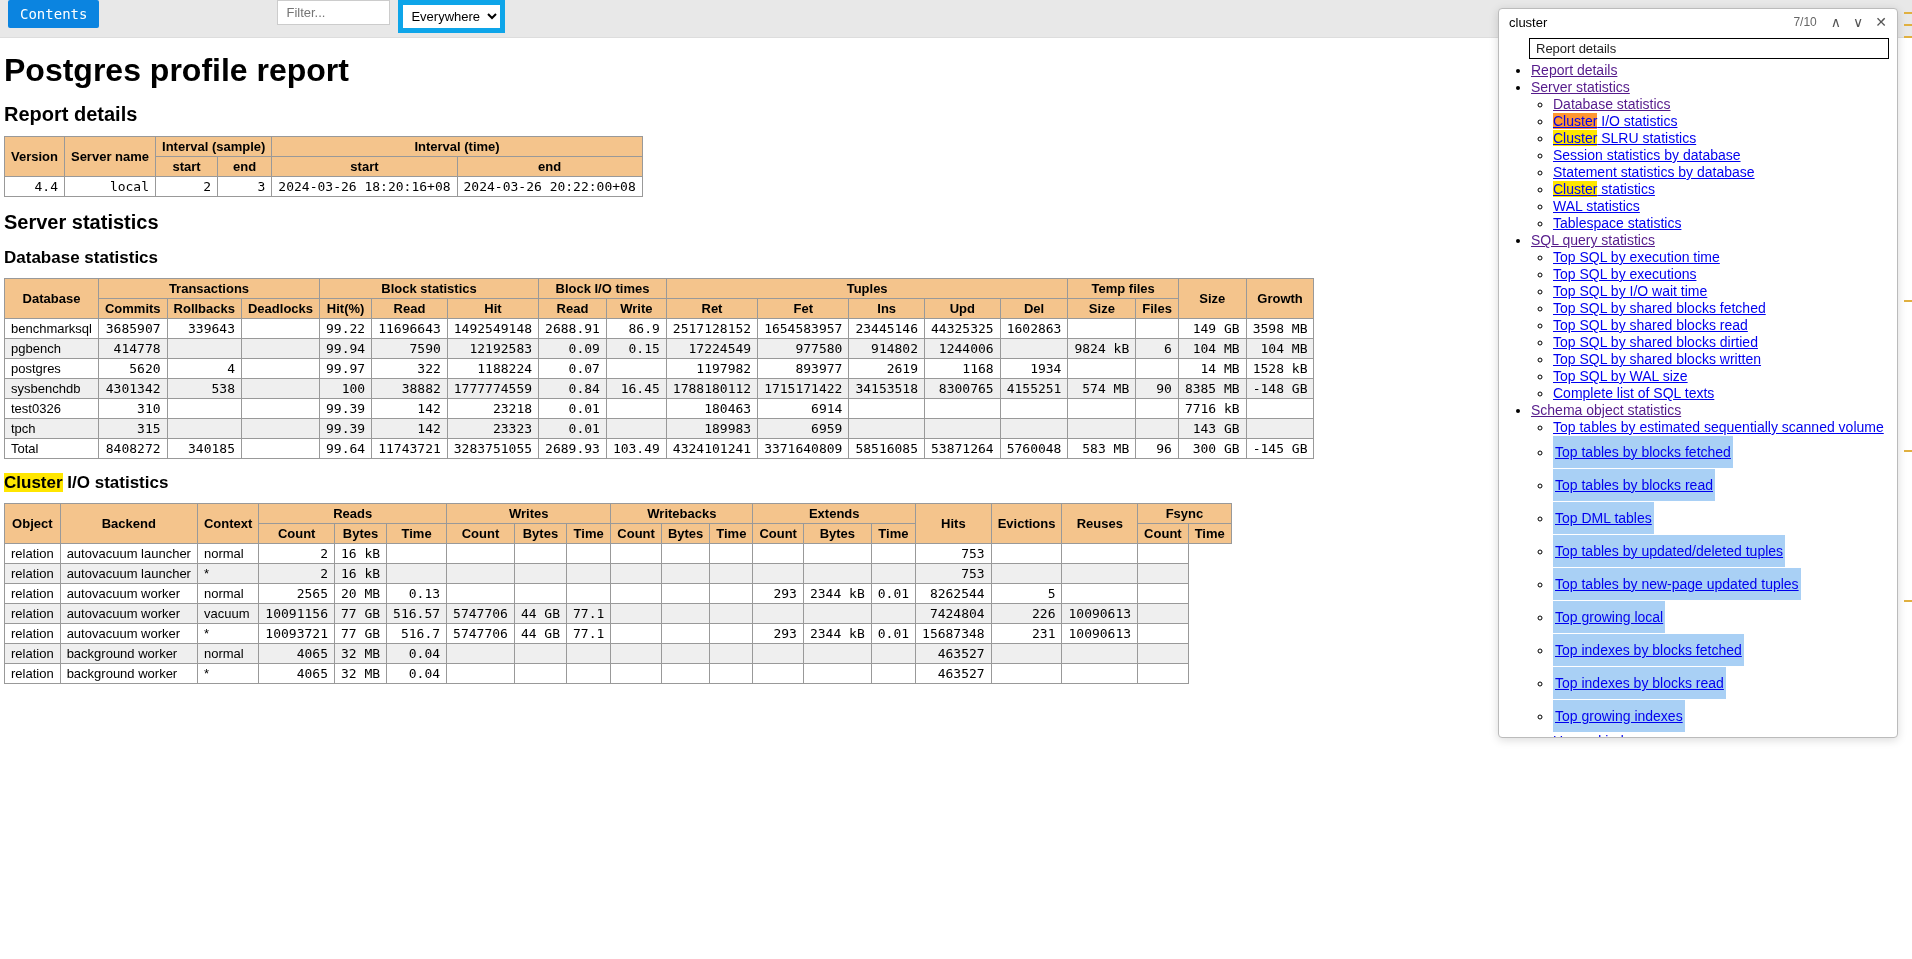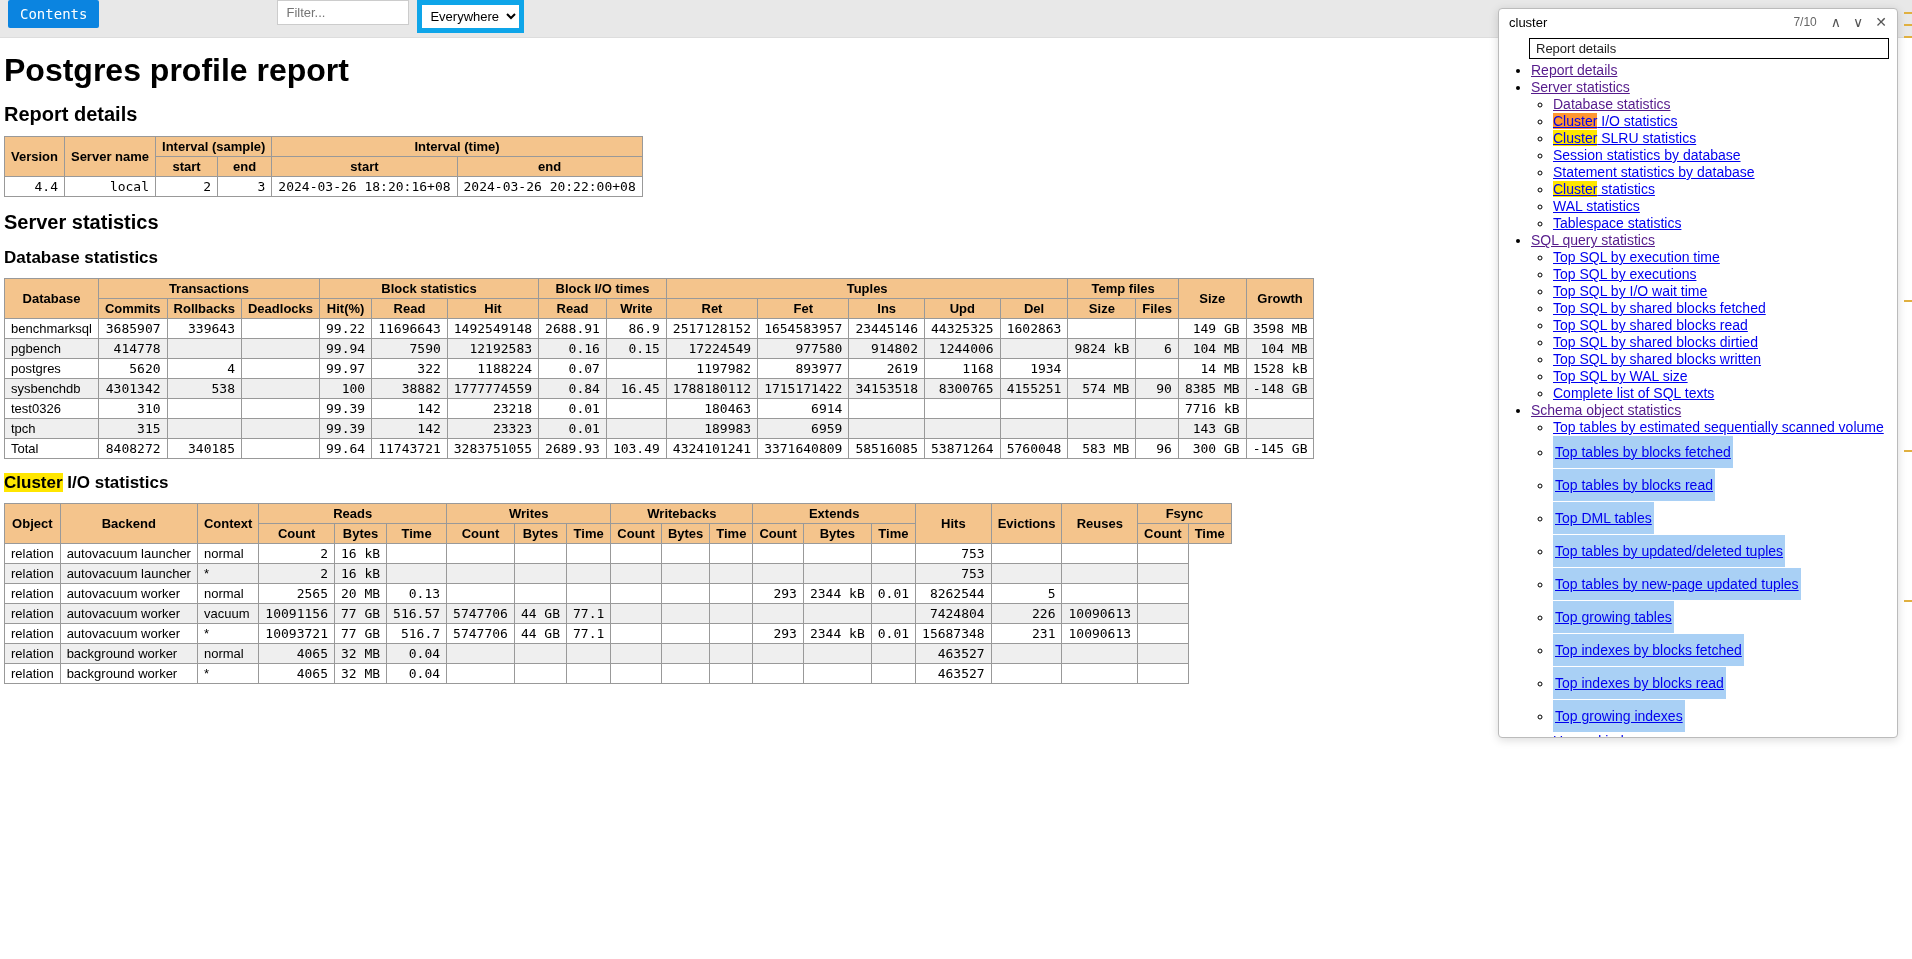--- a/index.html
+++ b/index.html
@@ -6,7 +6,7 @@
   html, body { margin: 0; padding: 0; font-family: "Segoe UI", Arial, sans-serif; font-size: 13px; color: #000; background: #fff; }
   .topbar { background: #e8e8e8; height: 38px; display: flex; align-items: flex-start; padding: 0 8px; gap: 8px; border-bottom: 1px solid #ddd; }
   .contents-btn { background: #0b84e0; color: #fff; border: none; padding: 6px 12px; font-size: 14px; border-radius: 2px; cursor: pointer; font-family: monospace; }
-  .filter-input { background: #fff; border: 1px solid #ccc; padding: 4px 8px; font-size: 13px; width: 132px; margin-left: 170px; }
+  .filter-input { background: #fff; border: 1px solid #ccc; padding: 4px 8px; font-size: 13px; width: 113px; margin-left: 170px; }
   .scope-select { background: #fff; border: 5px solid #0ea5e9; padding: 3px 4px; font-size: 13px; }
   .main { padding: 4px 8px 30px 4px; }
   h1 { font-size: 32px; font-weight: 700; margin: 10px 0 12px 0; }

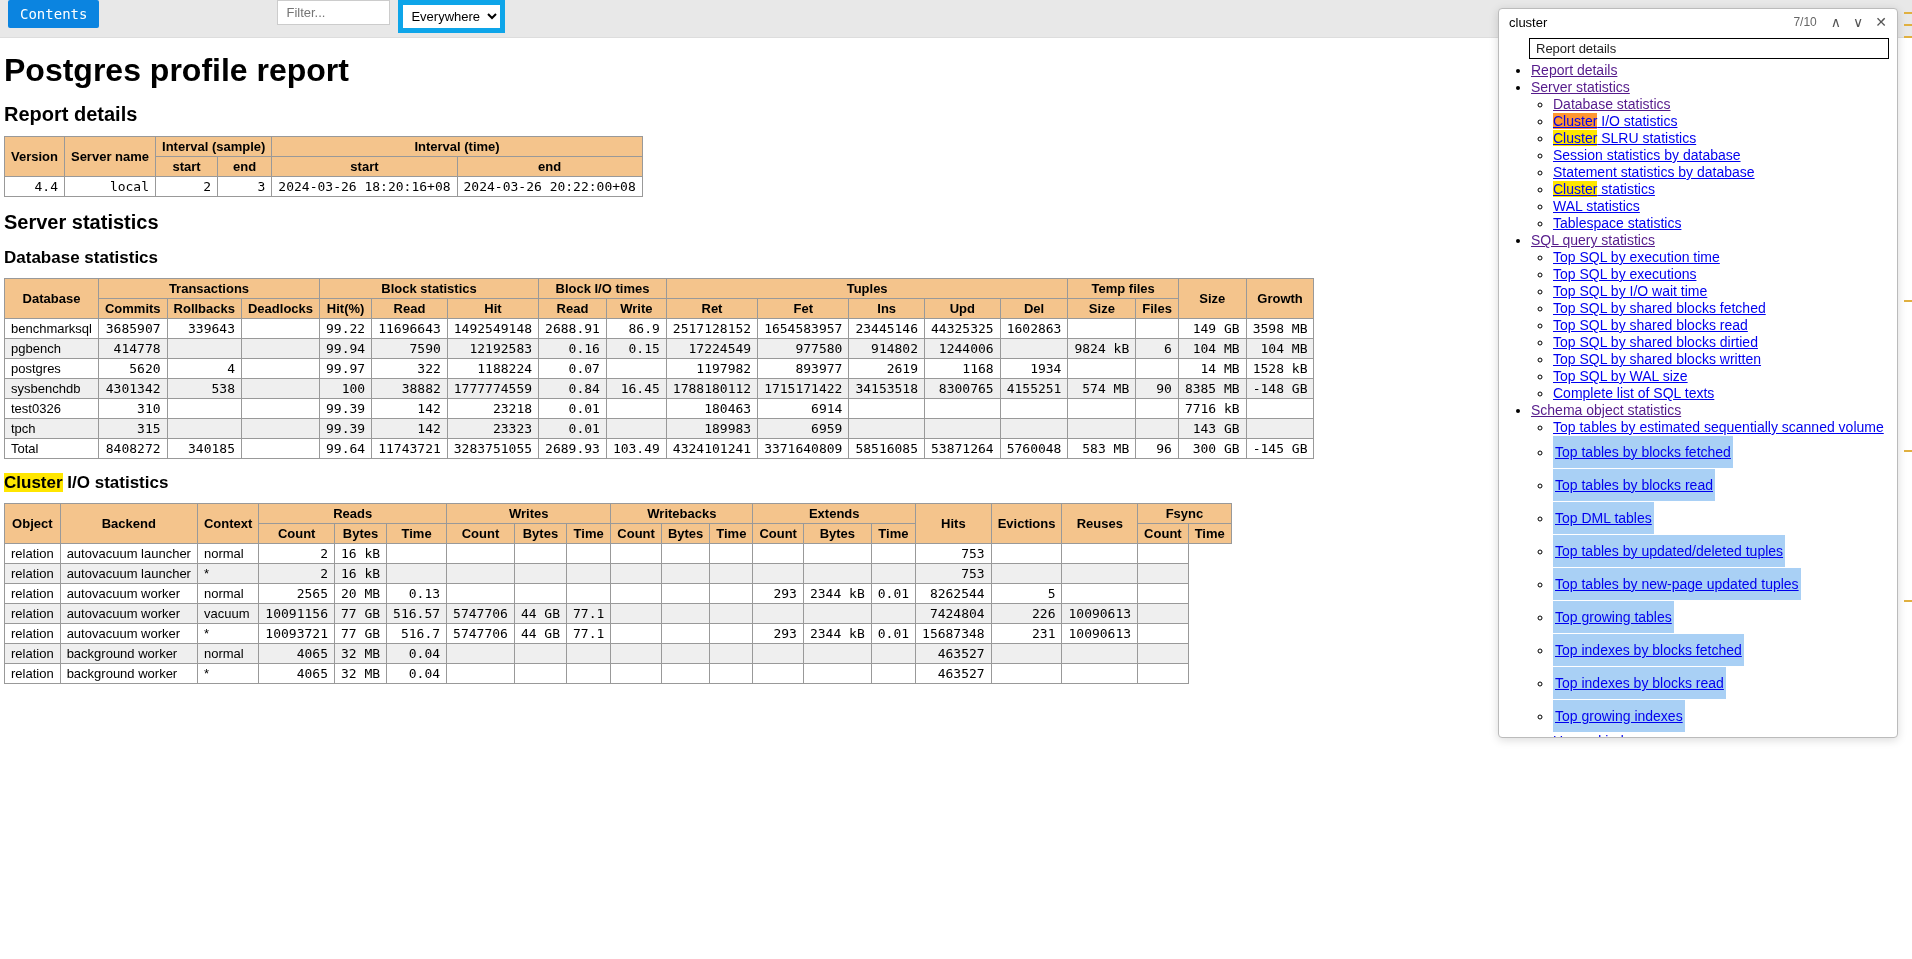--- a/index.html
+++ b/index.html
@@ -142,7 +142,7 @@
           <td>99.94</td>
           <td>7590</td>
           <td>12192583</td>
-          <td>0.16</td>
+          <td>0.09</td>
           <td>0.15</td>
           <td>17224549</td>
           <td>977580</td>

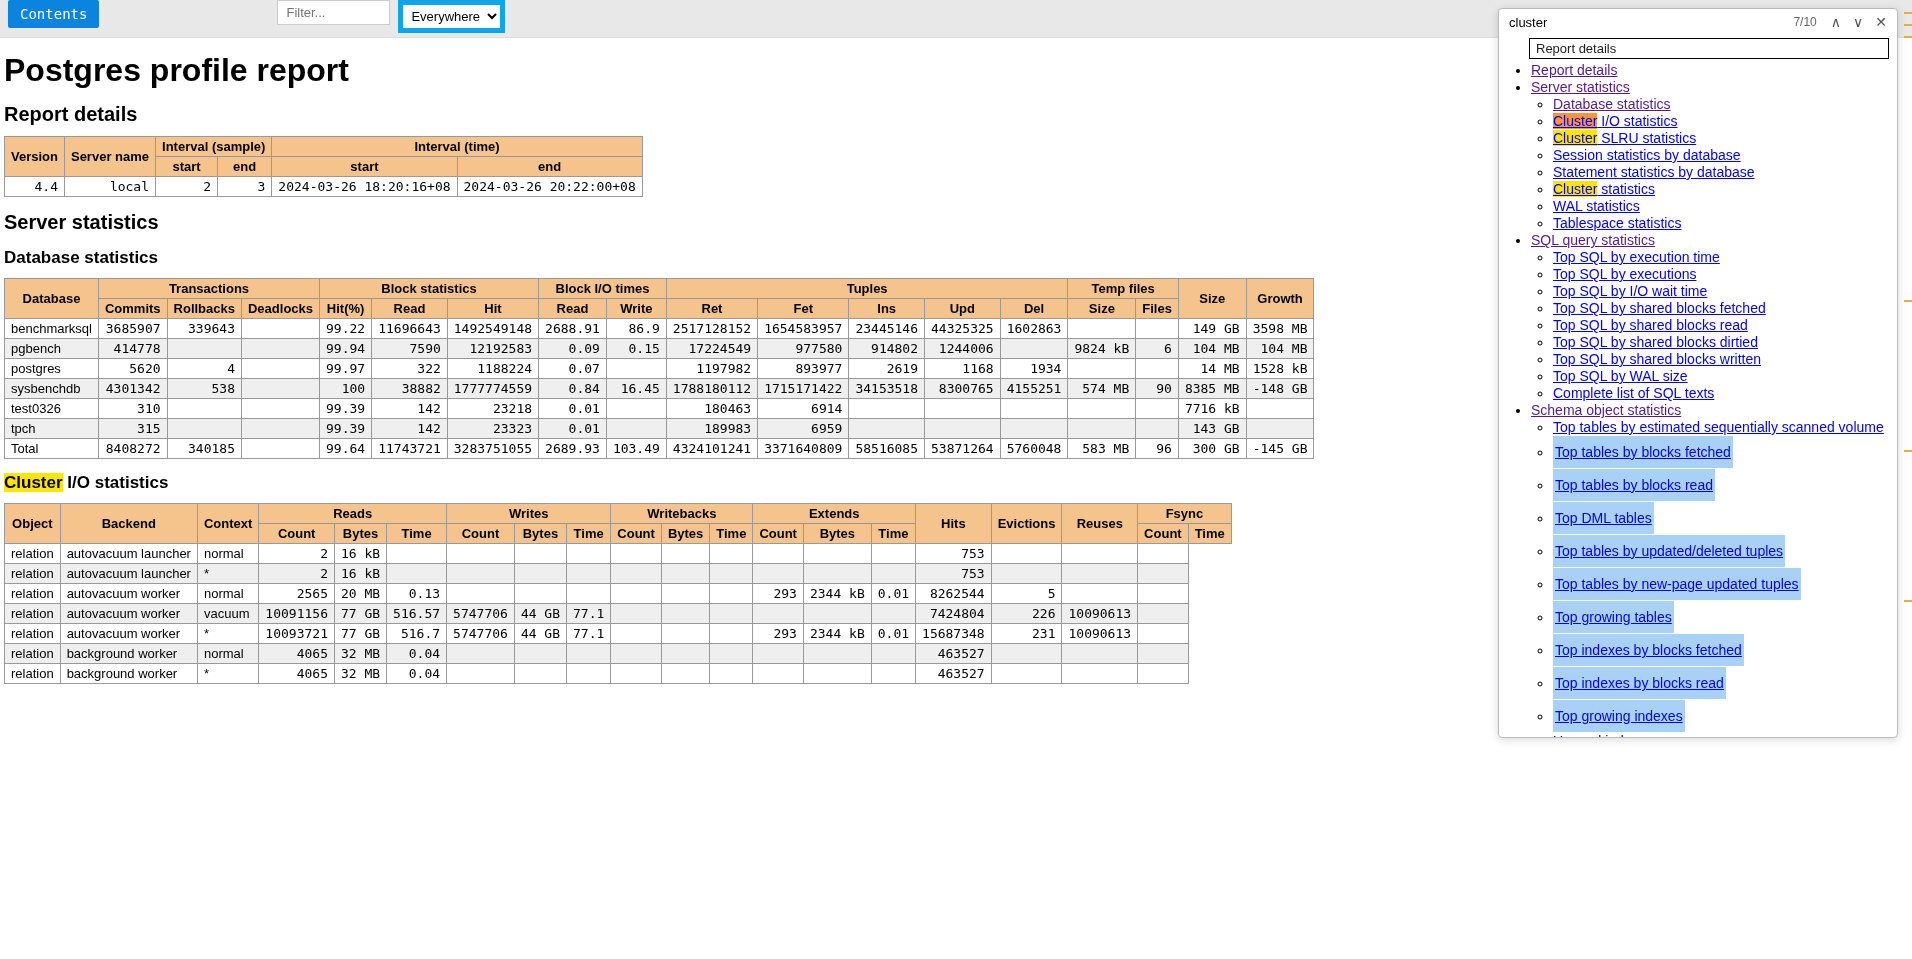--- a/index.html
+++ b/index.html
@@ -492,7 +492,7 @@
           <li><span class="sel"><a href="#">Top DML tables</a></span></li>
           <li><span class="sel"><a href="#">Top tables by updated/deleted tuples</a></span></li>
           <li><span class="sel"><a href="#">Top tables by new-page updated tuples</a></span></li>
-          <li><span class="sel"><a href="#">Top growing tables</a></span></li>
+          <li><span class="sel"><a href="#">Top growing local</a></span></li>
           <li><span class="sel"><a href="#">Top indexes by blocks fetched</a></span></li>
           <li><span class="sel"><a href="#">Top indexes by blocks read</a></span></li>
           <li><span class="sel"><a href="#">Top growing indexes</a></span></li>

